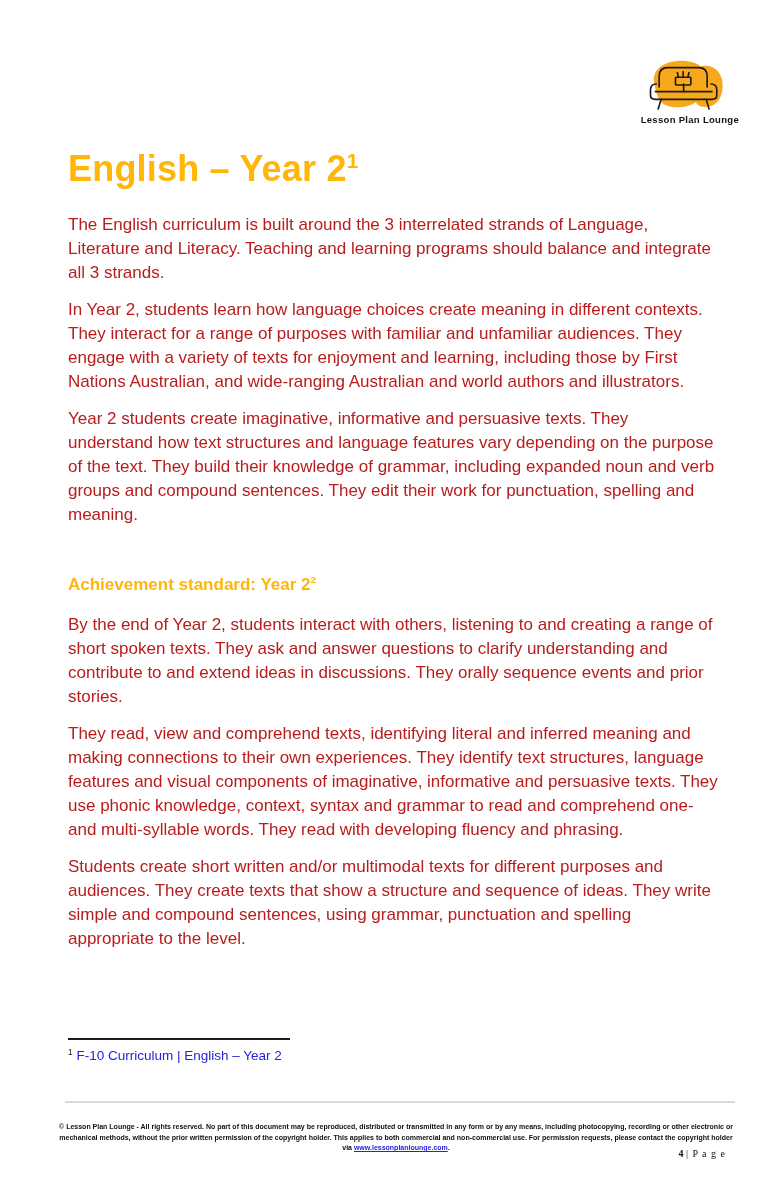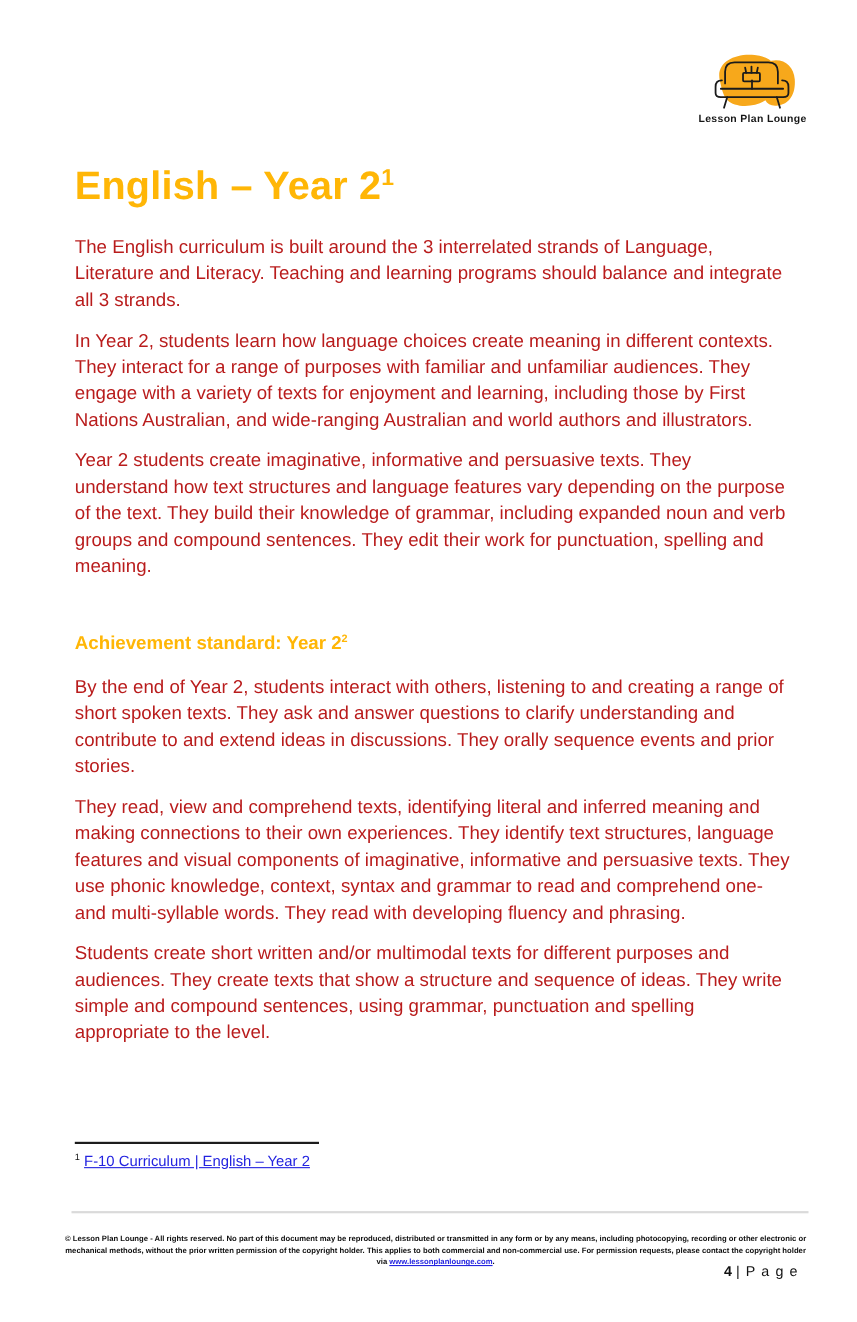--- a/index.html
+++ b/index.html
@@ -13,7 +13,7 @@
   }
 
   
-  .logo { position:absolute; top:44px; right:40px; width:104px; text-align:left; }
+  .logo { position:absolute; top:55px; right:40px; width:104px; text-align:right; }
   .logo svg { display:block; margin:0 auto; }
   .logo-text { font-size:9.5px; font-weight:bold; color:#151515; letter-spacing:0.3px; margin-top:1px; white-space:nowrap; }
 

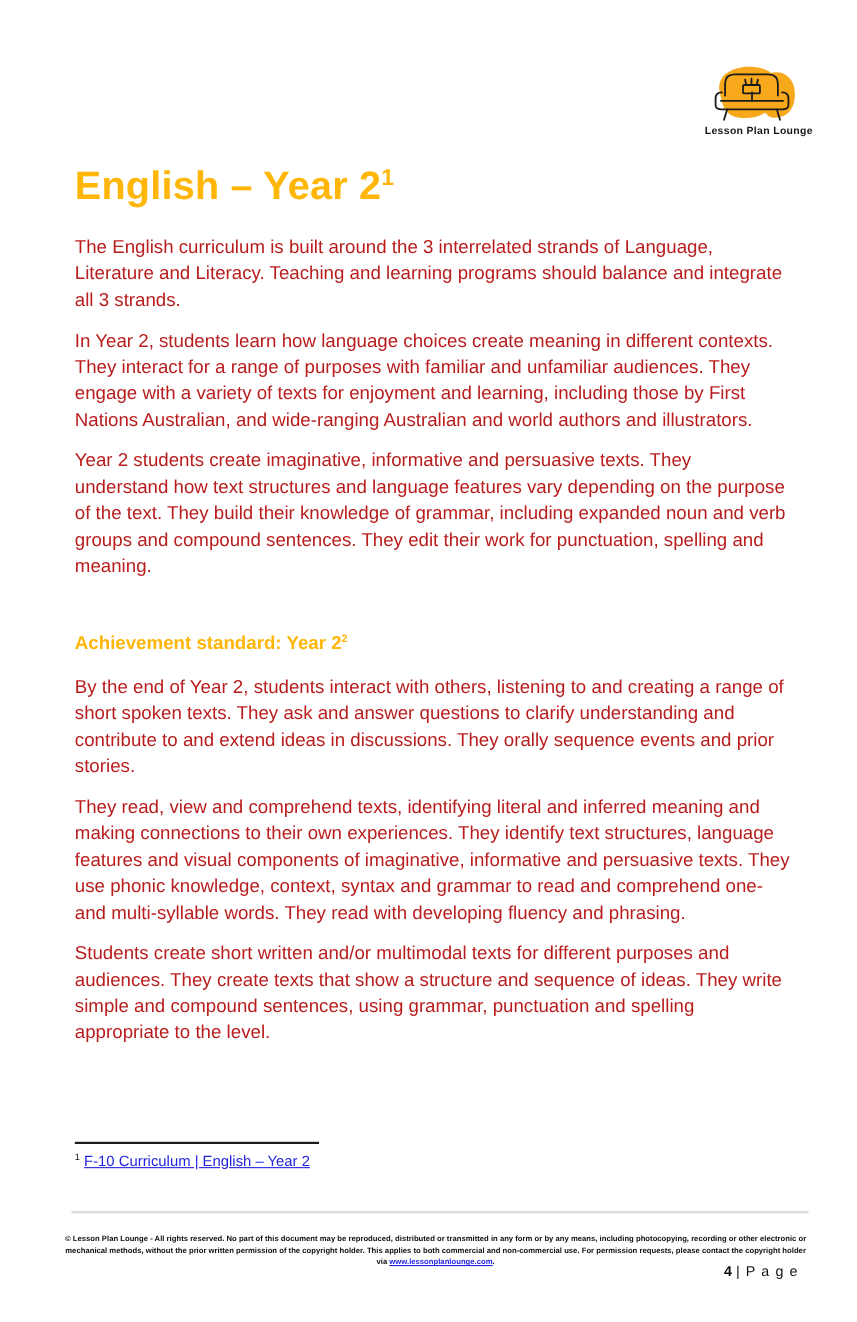--- a/index.html
+++ b/index.html
@@ -34,7 +34,7 @@
   .footnotes { position:absolute; left:68px; top:1038px; font-size:13.5px; line-height:18.5px; }
   .fn-divider { width:222px; height:2px; background:#1c1c1c; margin-bottom:7px; }
   .fn-line sup { font-size:62%; line-height:0; color:#111; }
-  .fn-link { color:#2323E0; text-decoration:underline; cursor:pointer; }
+  .fn-link { color:#2323E0; cursor:pointer; }
 
   
   .footer-rule { position:absolute; left:65px; top:1101px; width:670px; height:2px; background:#DADADA; }

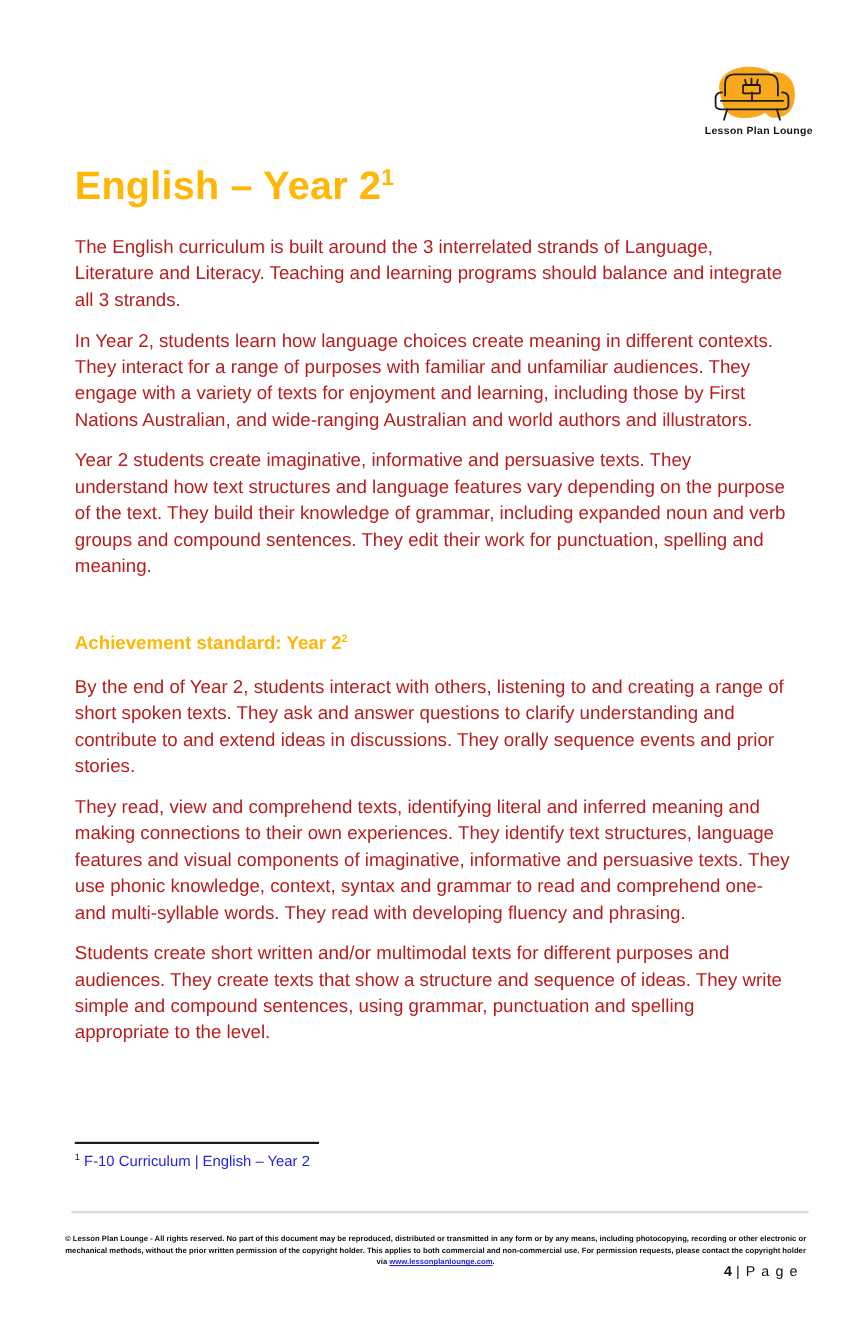--- a/index.html
+++ b/index.html
@@ -44,7 +44,7 @@
     font-weight:bold; color:#0f0f0f;
   }
   .footer-link { color:#2323E0; text-decoration:underline; cursor:pointer; }
-  .page-num { position:absolute; right:53px; top:1148px; font-size:13px; color:#111; }
+  .page-num { position:absolute; right:53px; top:1148px; font-size:10px; color:#111;font-family:Liberation Serif, serif; }
   .page-num .num { font-weight:bold; }
   .page-num .word { letter-spacing:1px; }
 </style>

